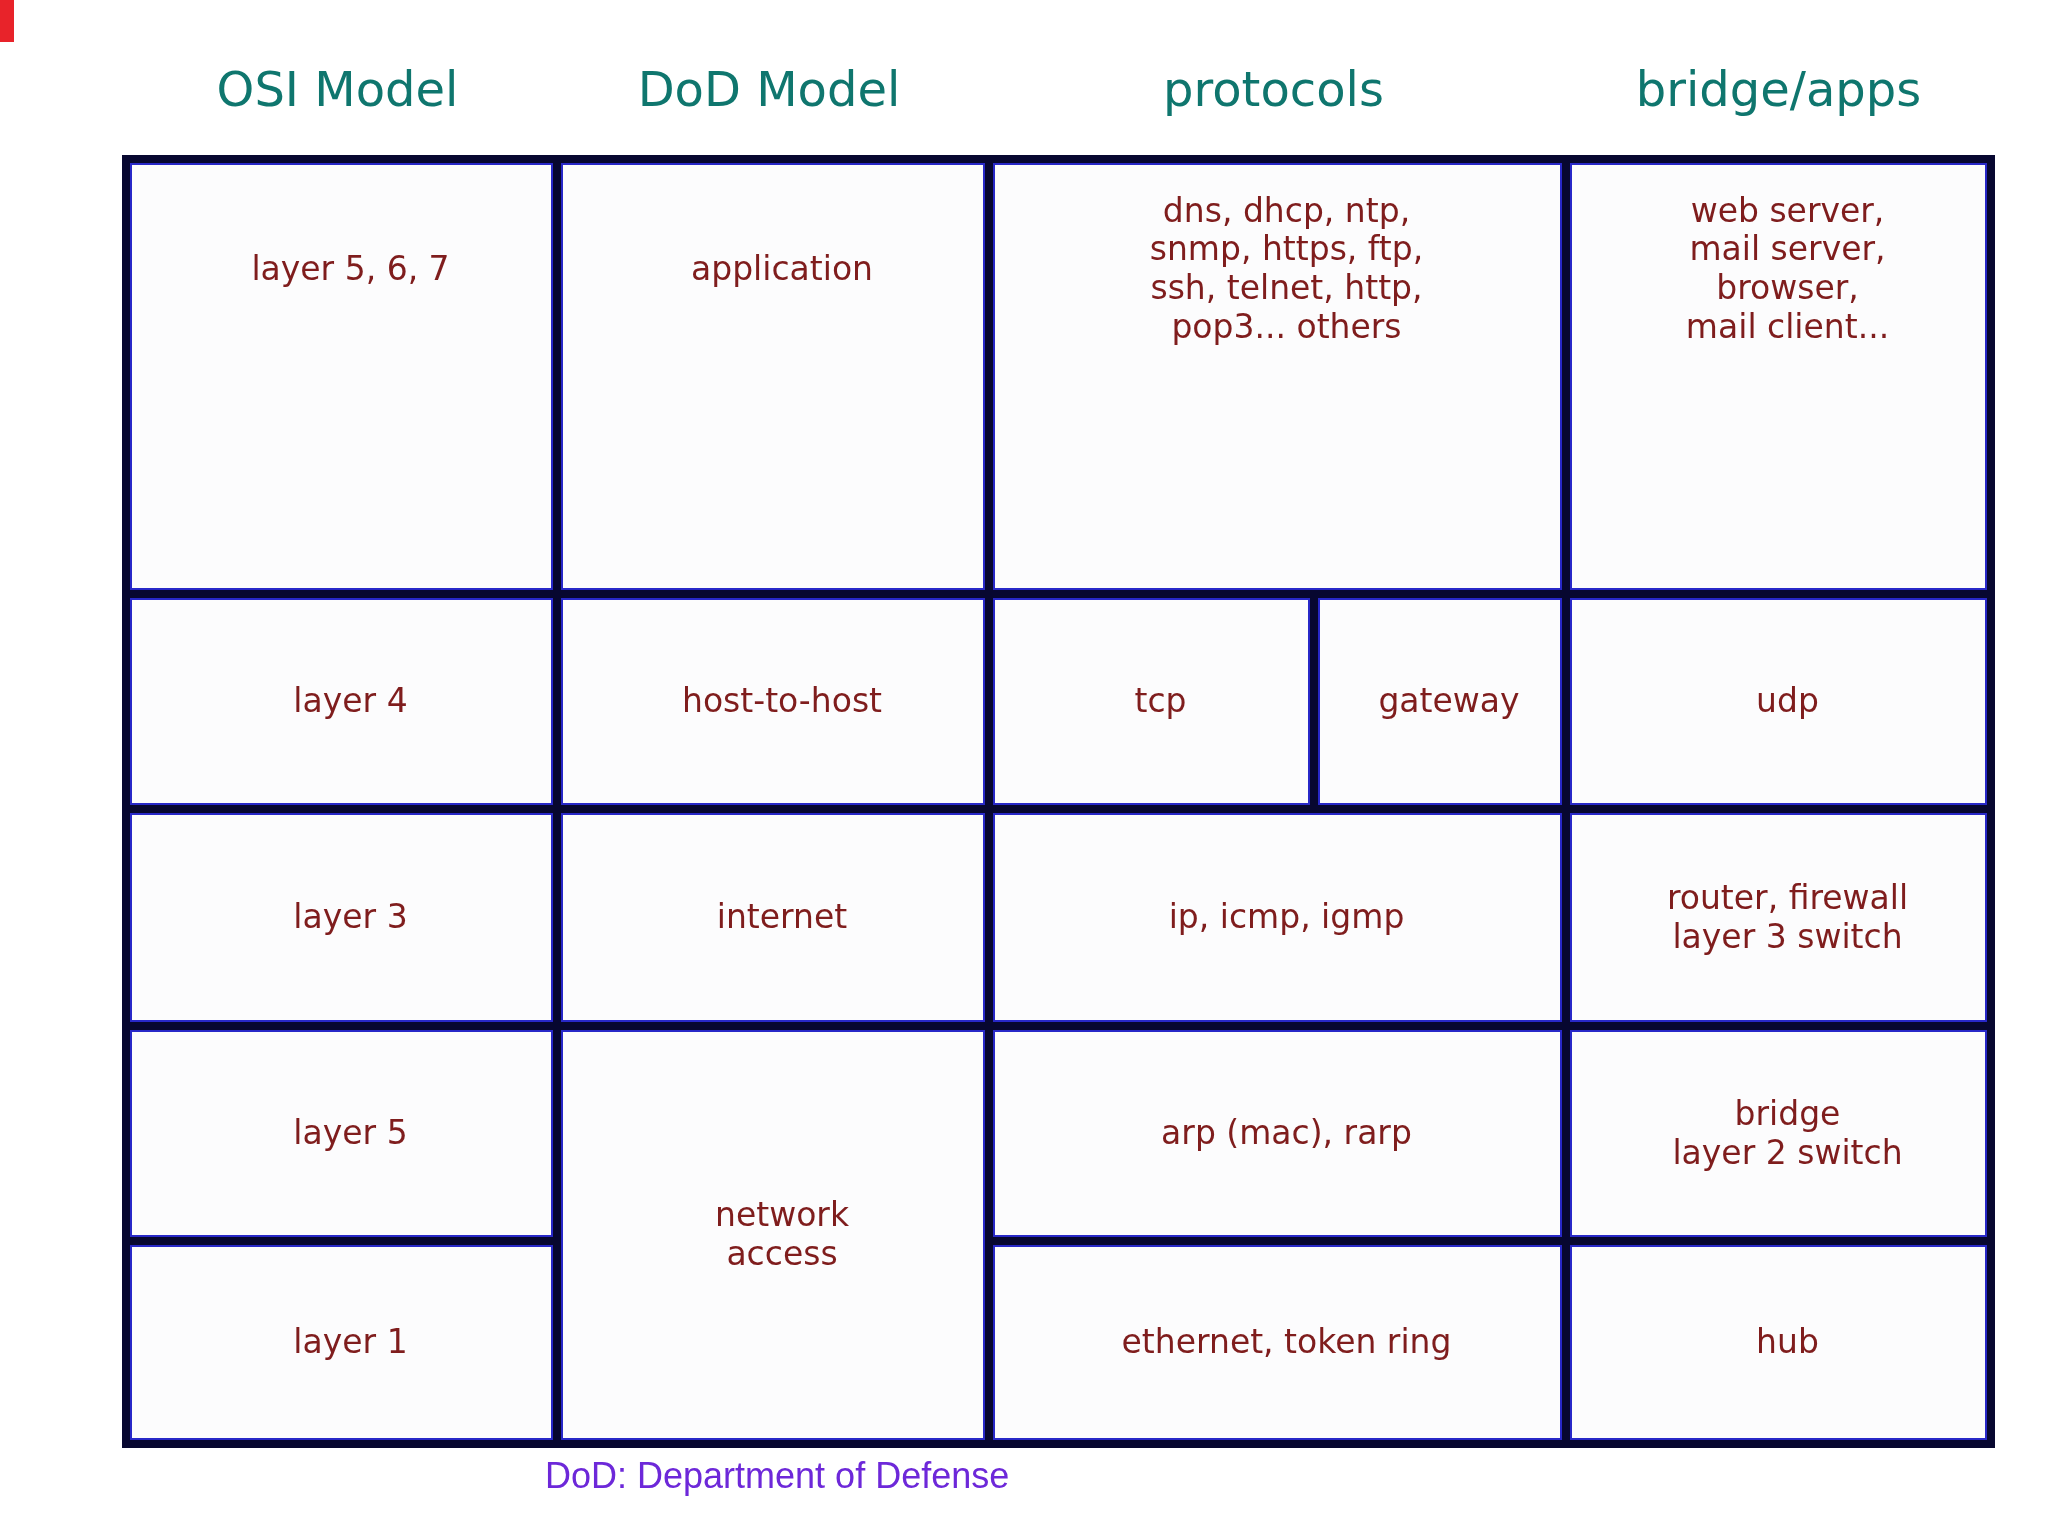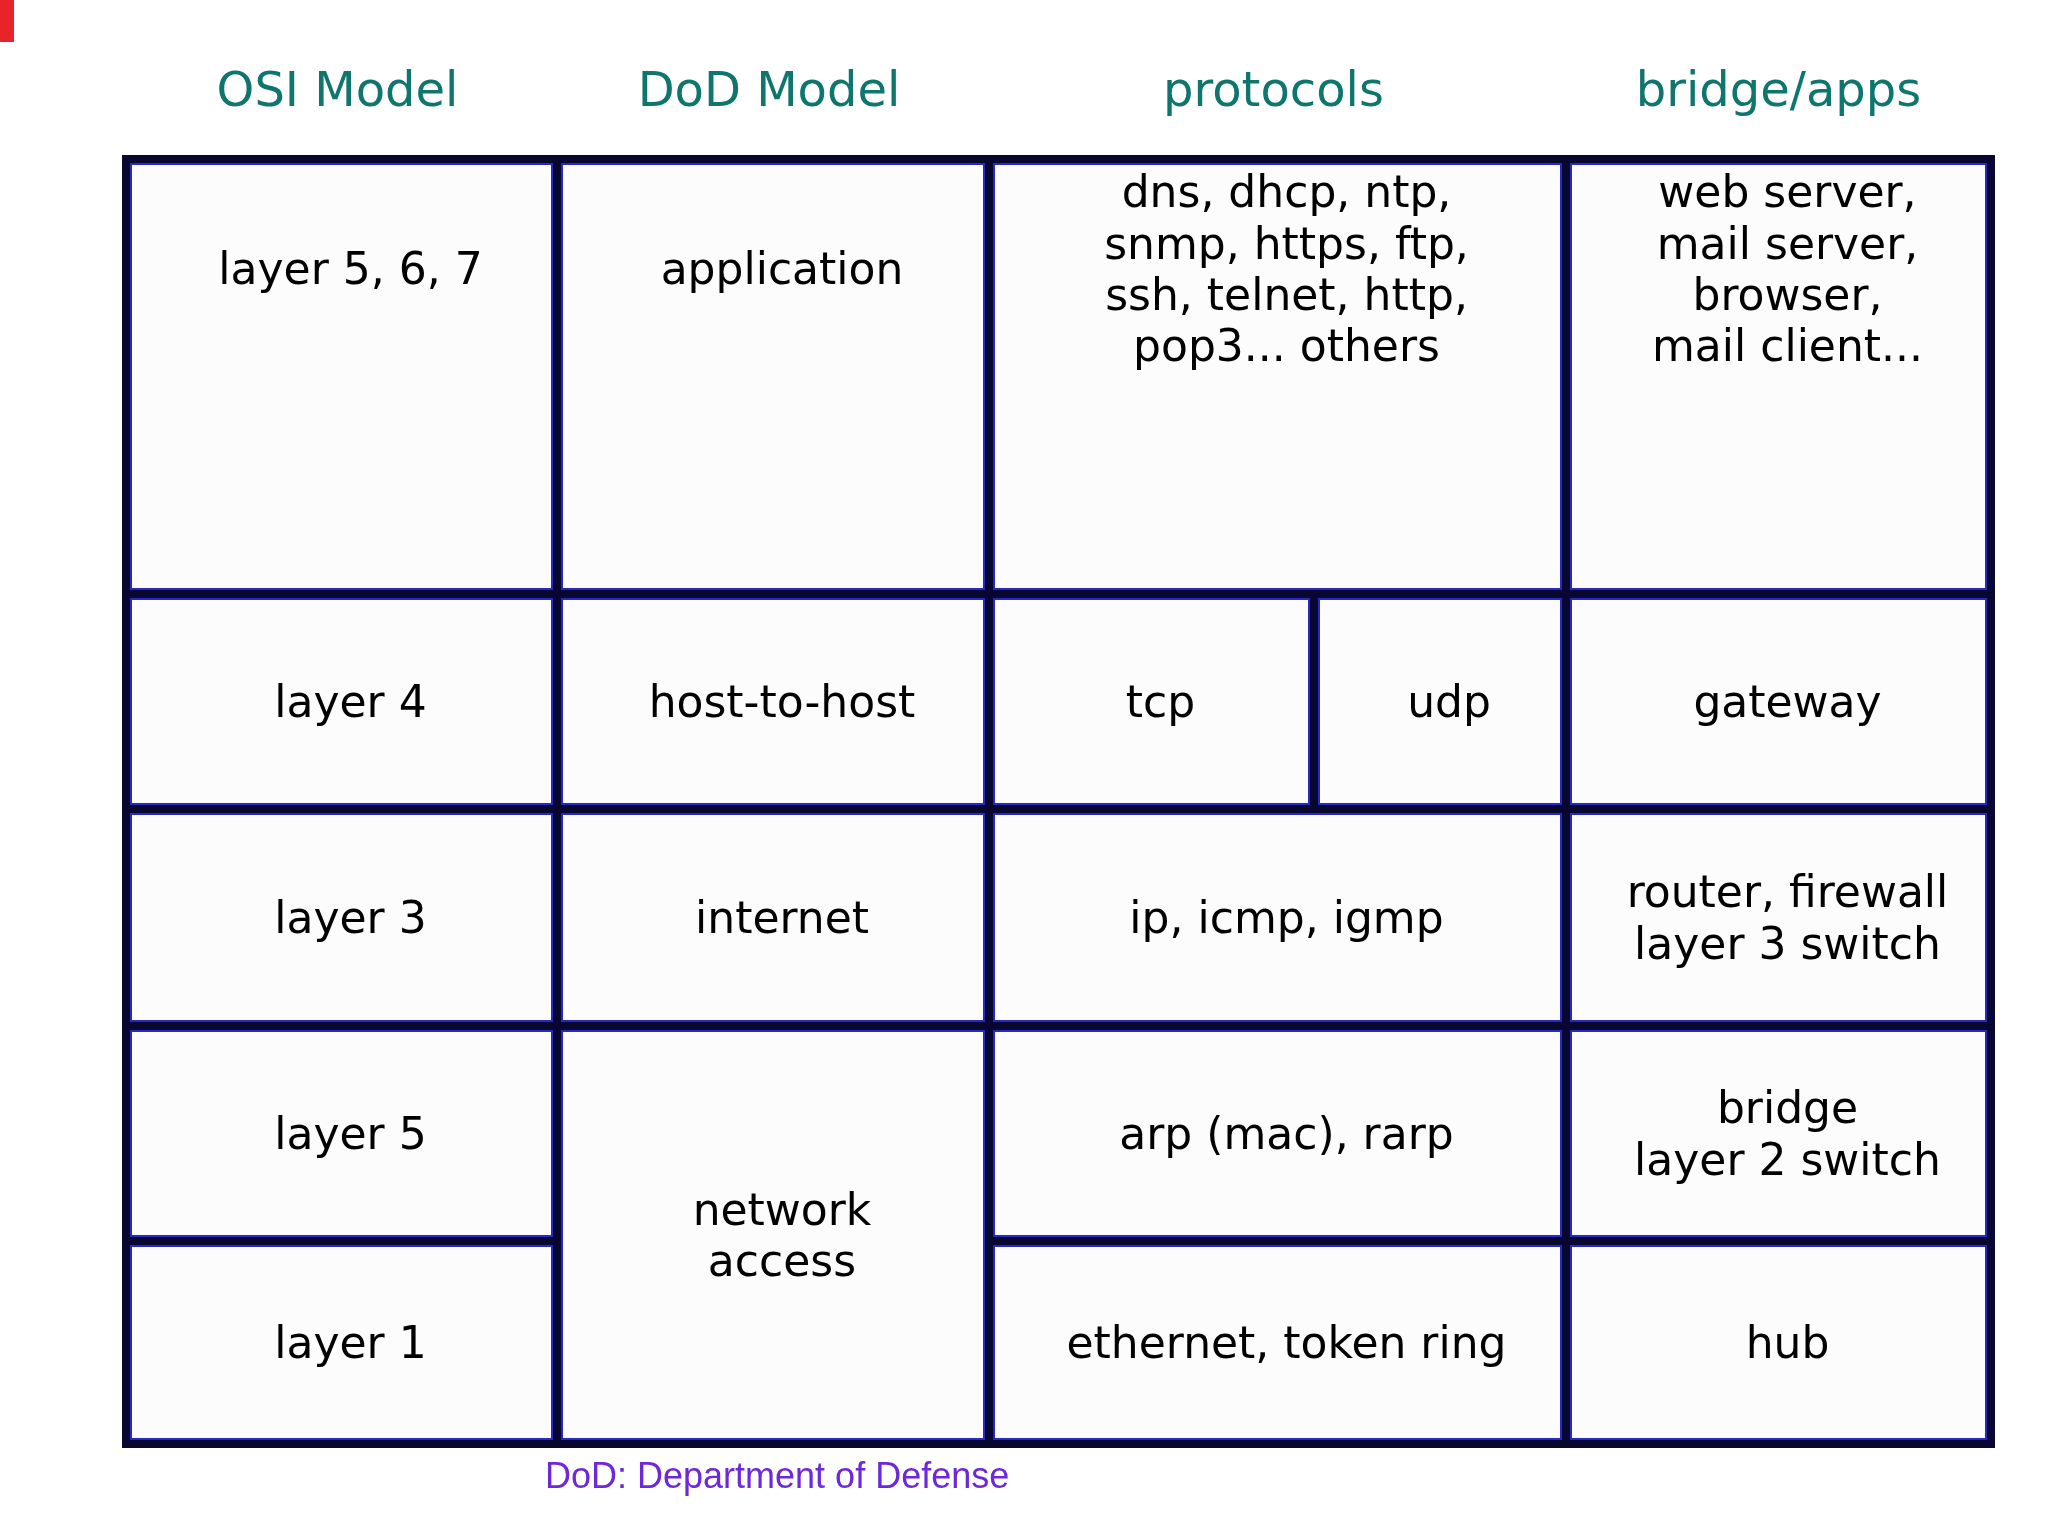--- a/index.html
+++ b/index.html
@@ -49,8 +49,8 @@
     box-shadow: inset 0 0 0 2px #2828c8; 
     display: flex; align-items: center; justify-content: center;
     text-align: center;
-    color: #000000;
-    font-size: 44px;
+    color: #7f1d1d;
+    font-size: 33px;
     line-height: 1.17;
     white-space: pre-line;
     box-sizing: border-box;

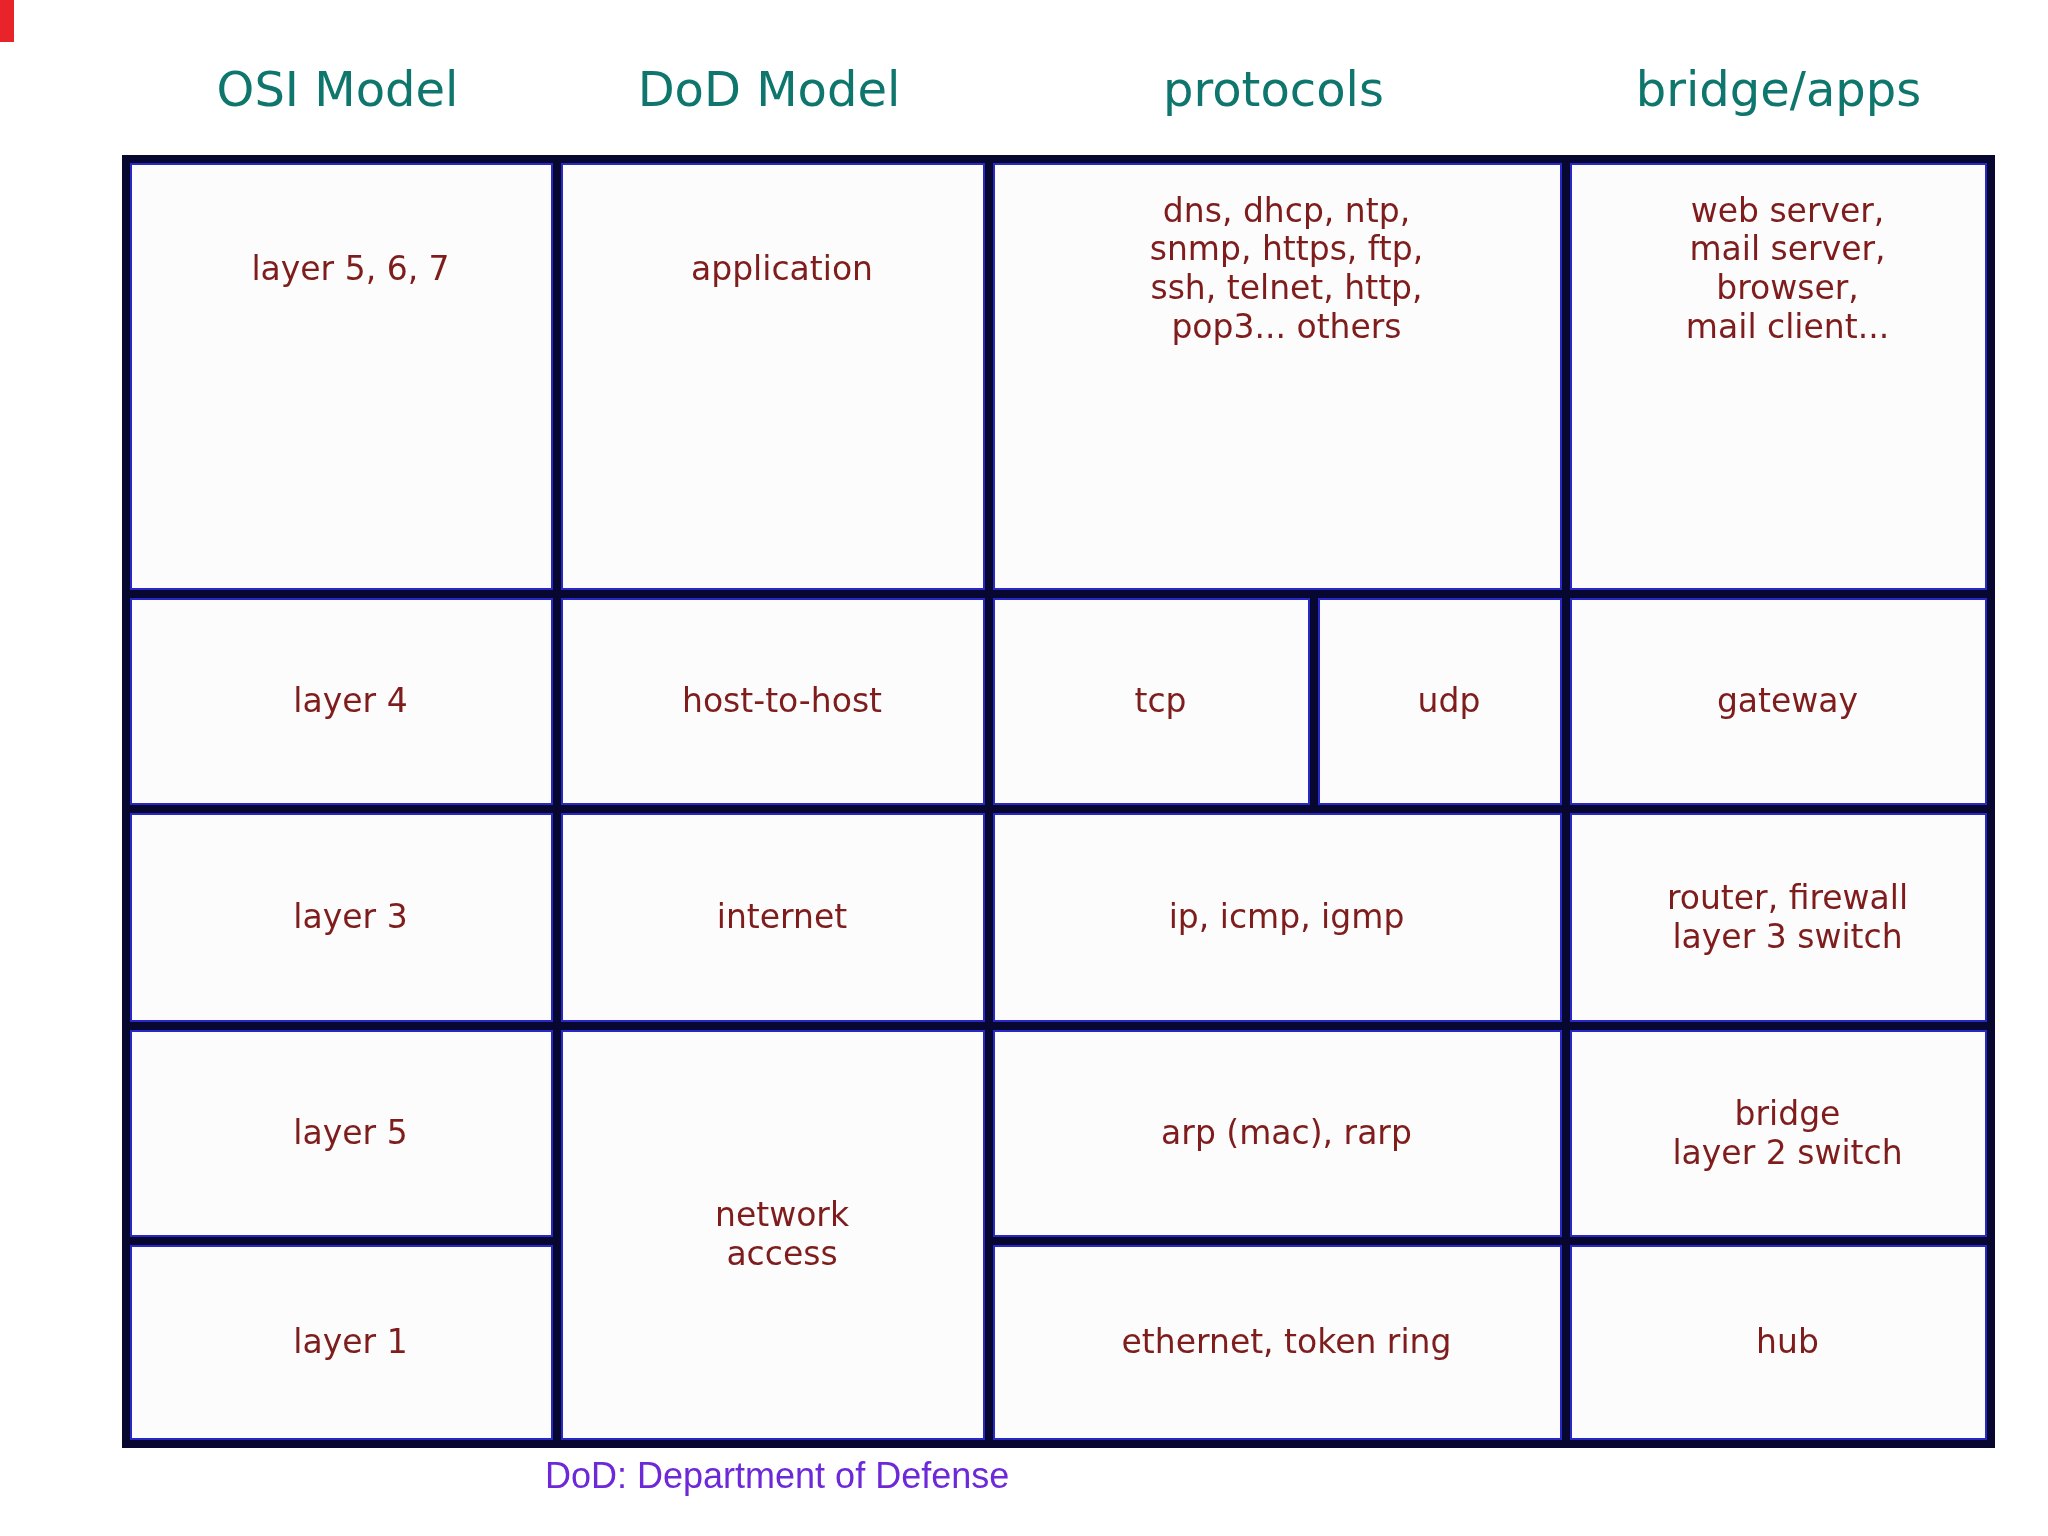--- a/index.html
+++ b/index.html
@@ -96,8 +96,8 @@
   <div class="cell">layer 4</div>
   <div class="cell">host-to-host</div>
   <div class="cell">tcp</div>
+  <div class="cell">gateway</div>
   <div class="cell">udp</div>
-  <div class="cell">gateway</div>
 
   <div class="cell">layer 3</div>
   <div class="cell">internet</div>

